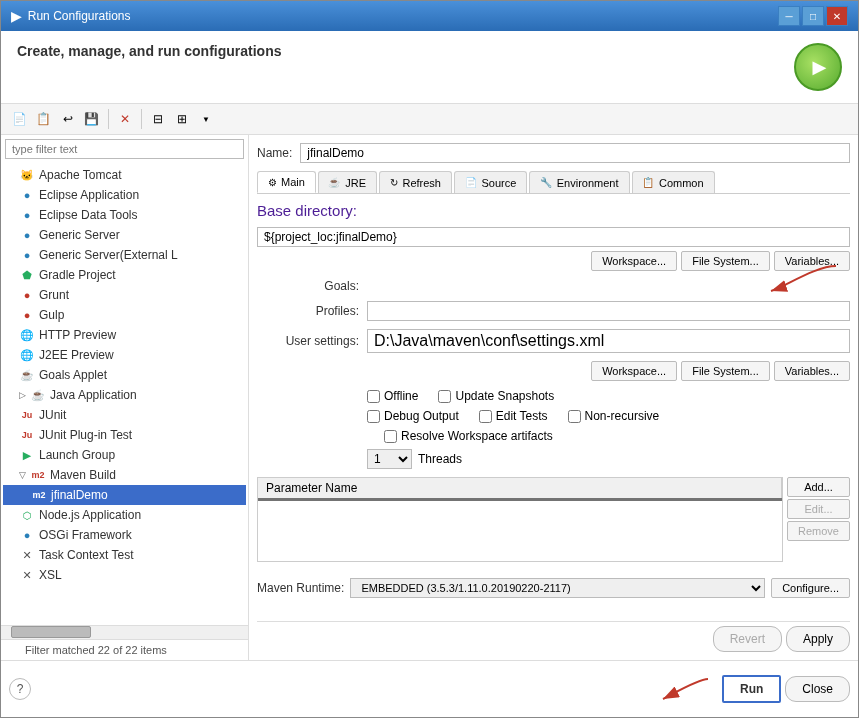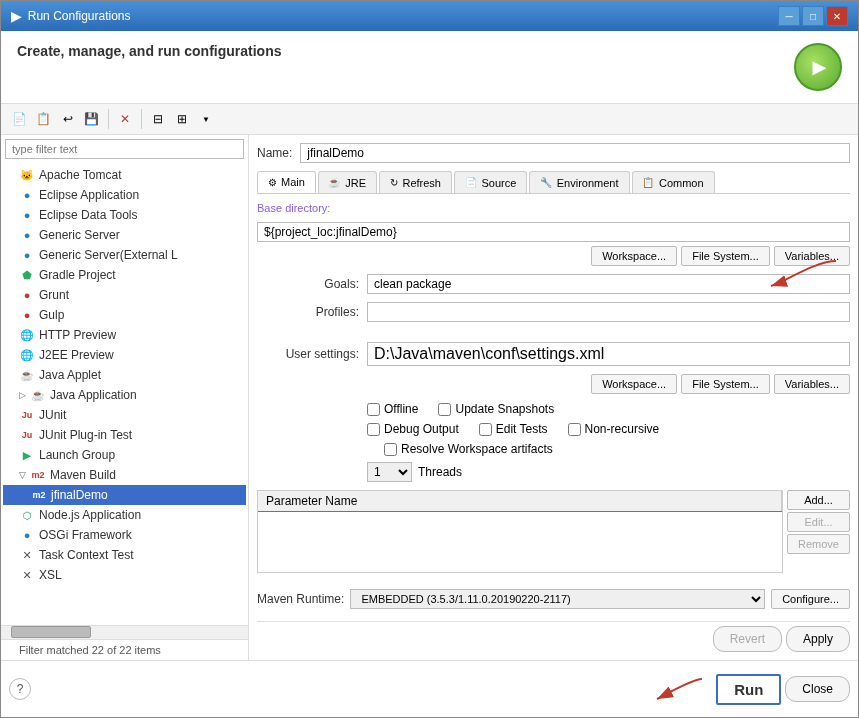--- a/index.html
+++ b/index.html
@@ -323,7 +323,7 @@
 
         <div style="margin-bottom:4px;">
           <div class="form-row">
-            <span style="font-size:11px;color:#8b5cf6;">Base directory:</span>
+            <span style="font-size:15px;color:#4c1d95;">Base directory:</span>
           </div>
           <div style="display:flex;align-items:center;gap:4px;margin-bottom:4px;">
             <input type="text" style="flex: 1 1 0%; padding: 2px 6px; border: 1px solid rgb(187, 187, 187); font-size: 12px;" value="${project_loc:jfinalDemo}">

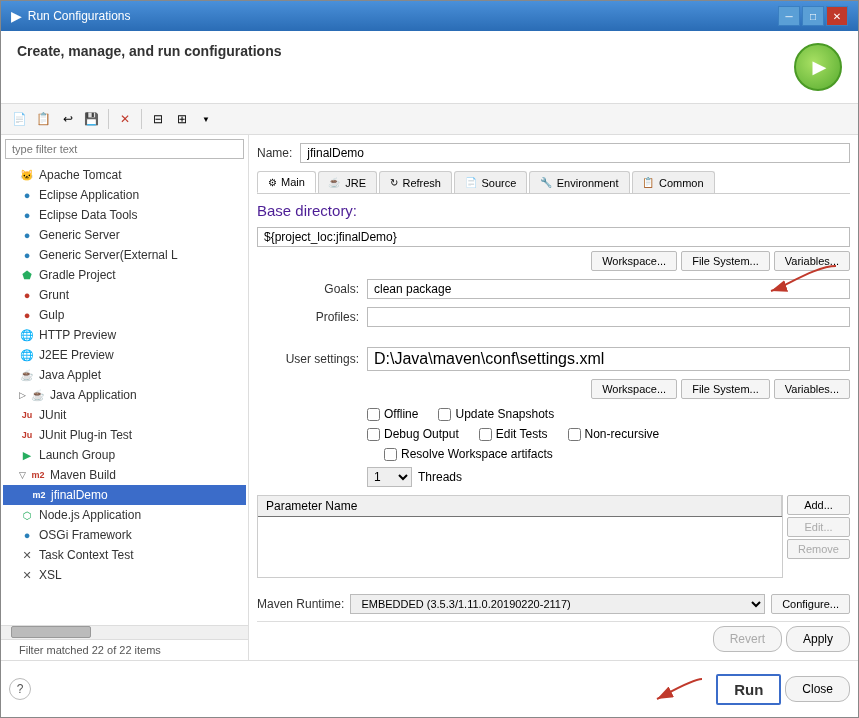--- a/index.html
+++ b/index.html
@@ -338,7 +338,6 @@
         <div style="position:relative; margin-bottom:8px;">
           <div class="form-row">
             <span class="form-label">Goals:</span>
-            <input type="text" style="flex: 1 1 0%; padding: 2px 6px; border: 1px solid rgb(187, 187, 187); font-size: 12px;" value="clean package">
 
             <svg width="80" height="40" style="position:absolute;right:4px;top:-18px;pointer-events:none;">
               <defs>

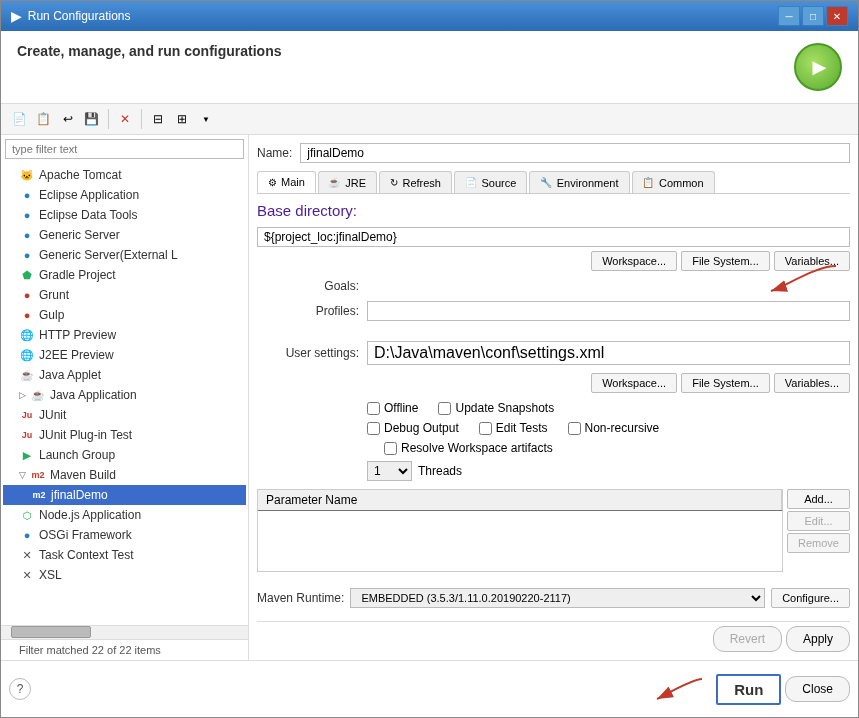--- a/index.html
+++ b/index.html
@@ -350,7 +350,7 @@
           </div>
         </div>
 
-        <div class="form-row" style="margin-bottom:20px;">
+        <div class="form-row" style="margin-bottom:8px;">
           <span class="form-label">Profiles:</span>
           <input type="text" style="flex: 1 1 0%; padding: 2px 6px; border: 1px solid rgb(187, 187, 187); font-size: 12px;">
         </div>

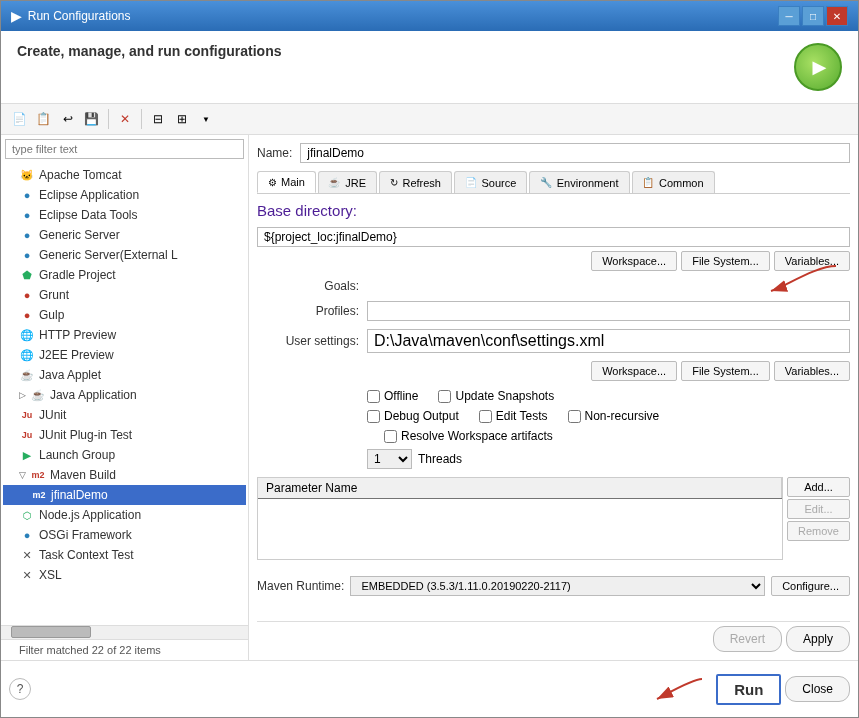--- a/index.html
+++ b/index.html
@@ -230,7 +230,7 @@
         </div>
         <div class="tree-item">
           <span class="item-icon" style="color:#e67e22;">☕</span>
-          <span class="item-label">Java Applet</span>
+          <span class="item-label">Goals Applet</span>
         </div>
         <div class="tree-item">
           <span class="tree-expand">▷</span>

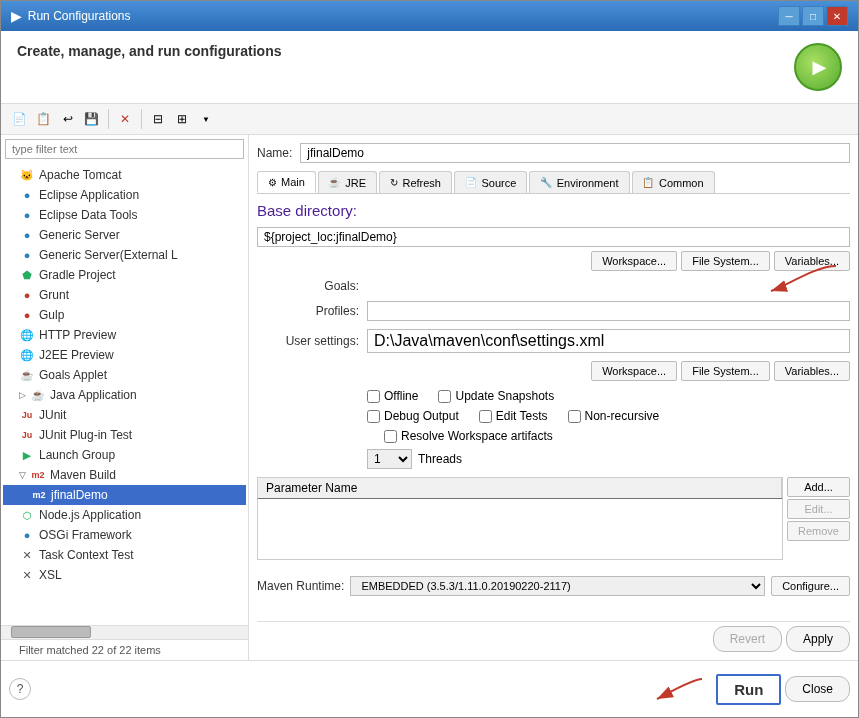--- a/index.html
+++ b/index.html
@@ -118,7 +118,7 @@
     
     
     .params-section { border: 1px solid #ccc; margin-bottom: 8px; }
-    .params-header { display: flex; background: #f0f0f0; border-bottom: 1px solid #737373; }
+    .params-header { display: flex; background: #f0f0f0; border-bottom: 3px solid #737373; }
     .params-col-name { flex: 1; padding: 3px 8px; font-size: 12px; border-right: 1px solid #ccc; }
     .params-col-value { flex: 1; padding: 3px 8px; font-size: 12px; }
     .params-body { height: 60px; background: white; }

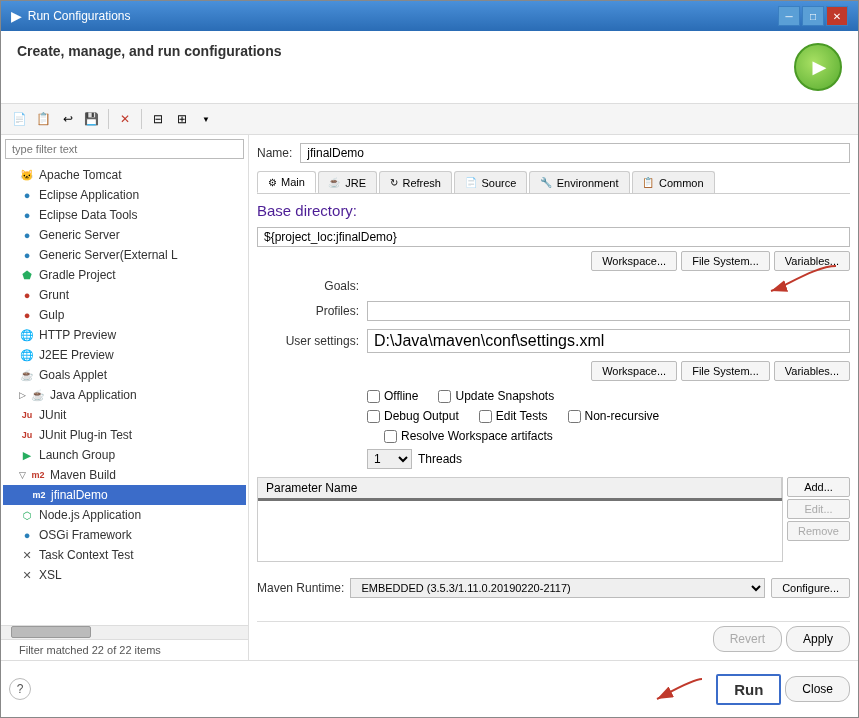--- a/index.html
+++ b/index.html
@@ -78,7 +78,7 @@
     .tree-item .item-icon { width: 16px; height: 16px; flex-shrink: 0; display: flex; align-items: center; justify-content: center; font-size: 11px; }
     .tree-item .item-label { font-size: 12px; }
     .tree-expand { font-size: 9px; color: #666; }
-    .left-footer { border-top: 1px solid #ddd; padding: 4px 18px; font-size: 11px; color: #555; }
+    .left-footer { border-top: 1px solid #ddd; padding: 4px 24px; font-size: 11px; color: #555; }
     
     
     .right-panel { flex: 1; display: flex; flex-direction: column; padding: 8px; overflow: hidden; }

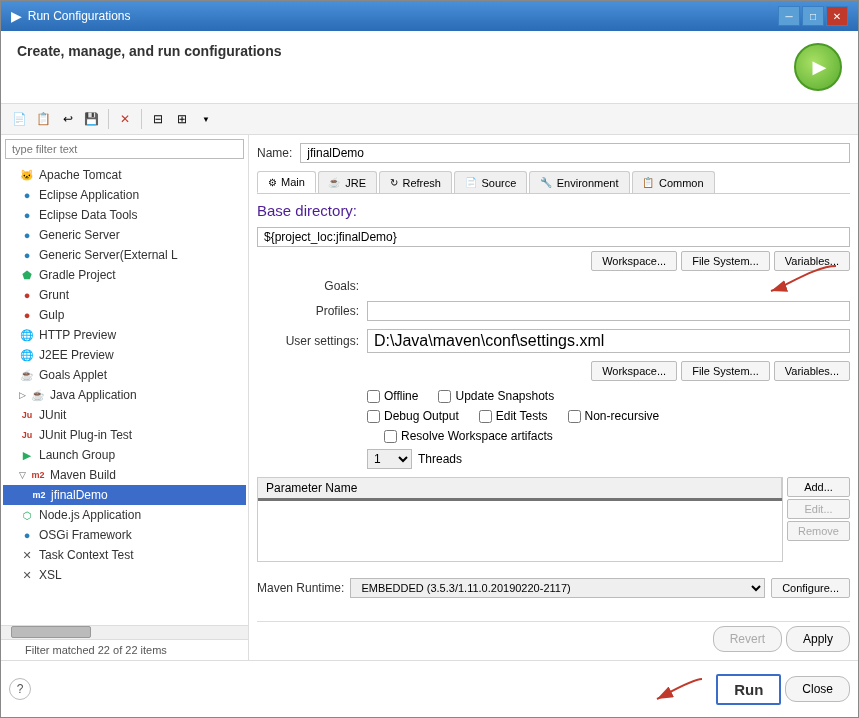--- a/index.html
+++ b/index.html
@@ -137,7 +137,7 @@
     .bottom-right { display: flex; gap: 4px; align-items: center; }
     .bottom-btn { padding: 5px 16px; border: 1px solid #bbb; background: #f5f5f5; font-size: 12px; cursor: pointer; border-radius: 11px; }
     .bottom-btn:disabled { color: #aaa; cursor: default; }
-    .run-btn { padding: 5px 16px; border: 2px solid #3b6cc9; background: white; font-size: 15px; cursor: pointer; border-radius: 2px; color: #333; font-weight: bold; }
+    .run-btn { padding: 5px 16px; border: 2px solid #3b6cc9; background: white; font-size: 12px; cursor: pointer; border-radius: 2px; color: #333; font-weight: bold; }
     
     
     .scroll-area { height: 14px; background: #f0f0f0; border-top: 1px solid #ddd; position: relative; }

